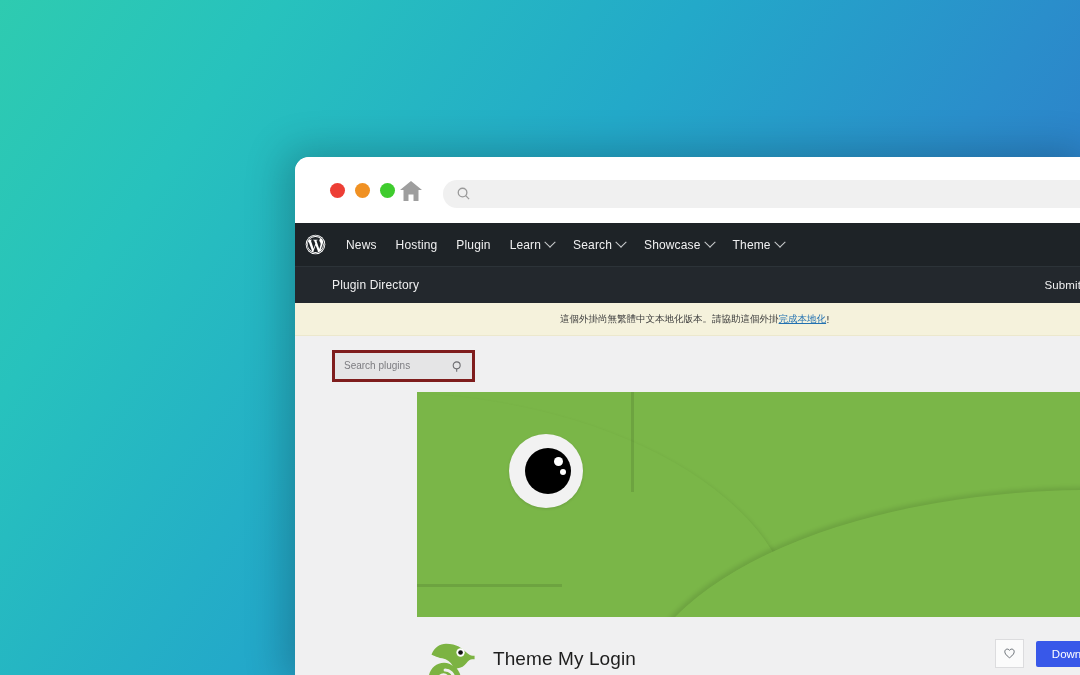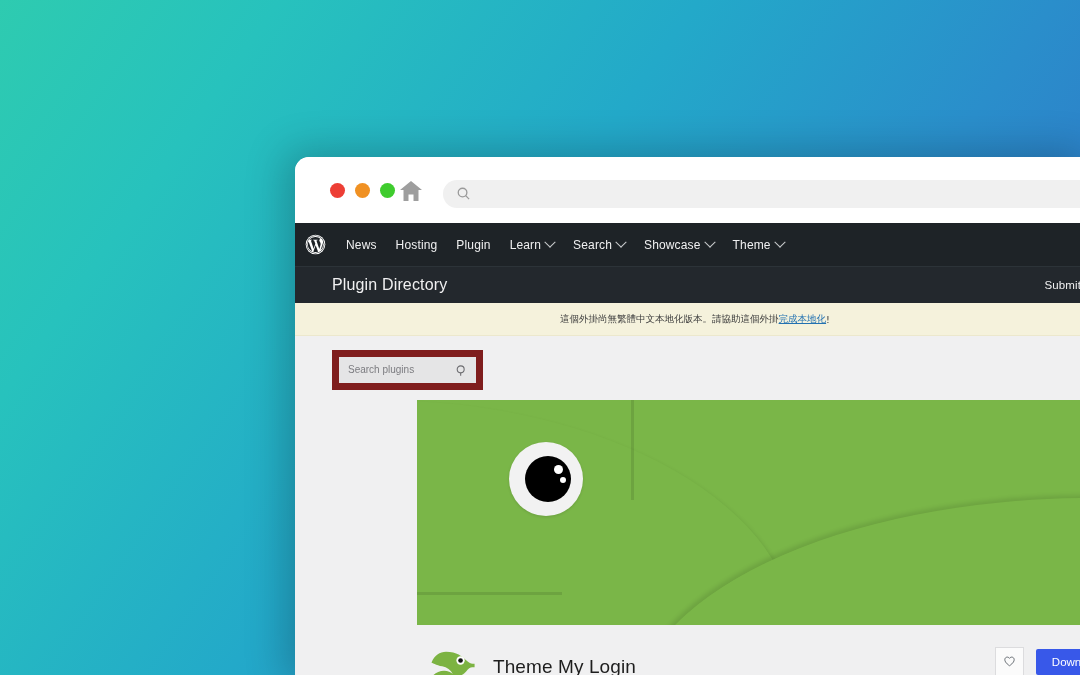--- a/index.html
+++ b/index.html
@@ -120,7 +120,7 @@
   }
   .subnav-left {
     color: #f0f0f1;
-    font-size: 16px;
+    font-size: 12px;
     letter-spacing: 0.15px;
   }
   .subnav-right {

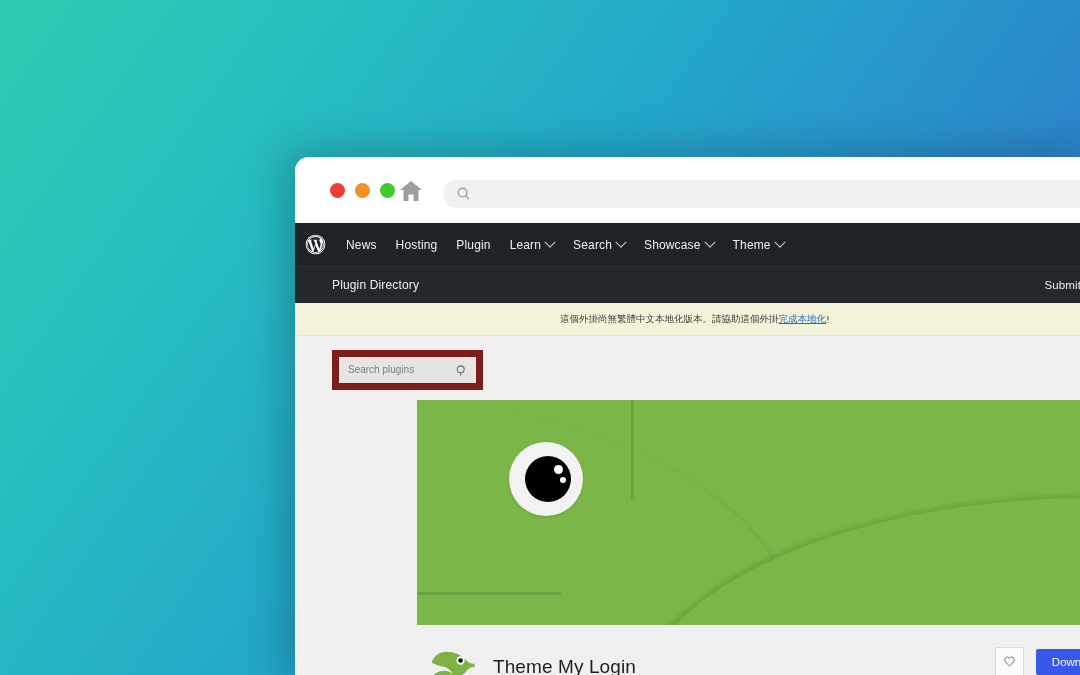--- a/index.html
+++ b/index.html
@@ -162,7 +162,7 @@
     width: 137px;
     height: 26px;
     background: #e5e5e6;
-    border: 7px solid #7f1d1d;
+    border: 3px solid #7f1d1d;
   }
   .search-box .ph {
     position: absolute;

